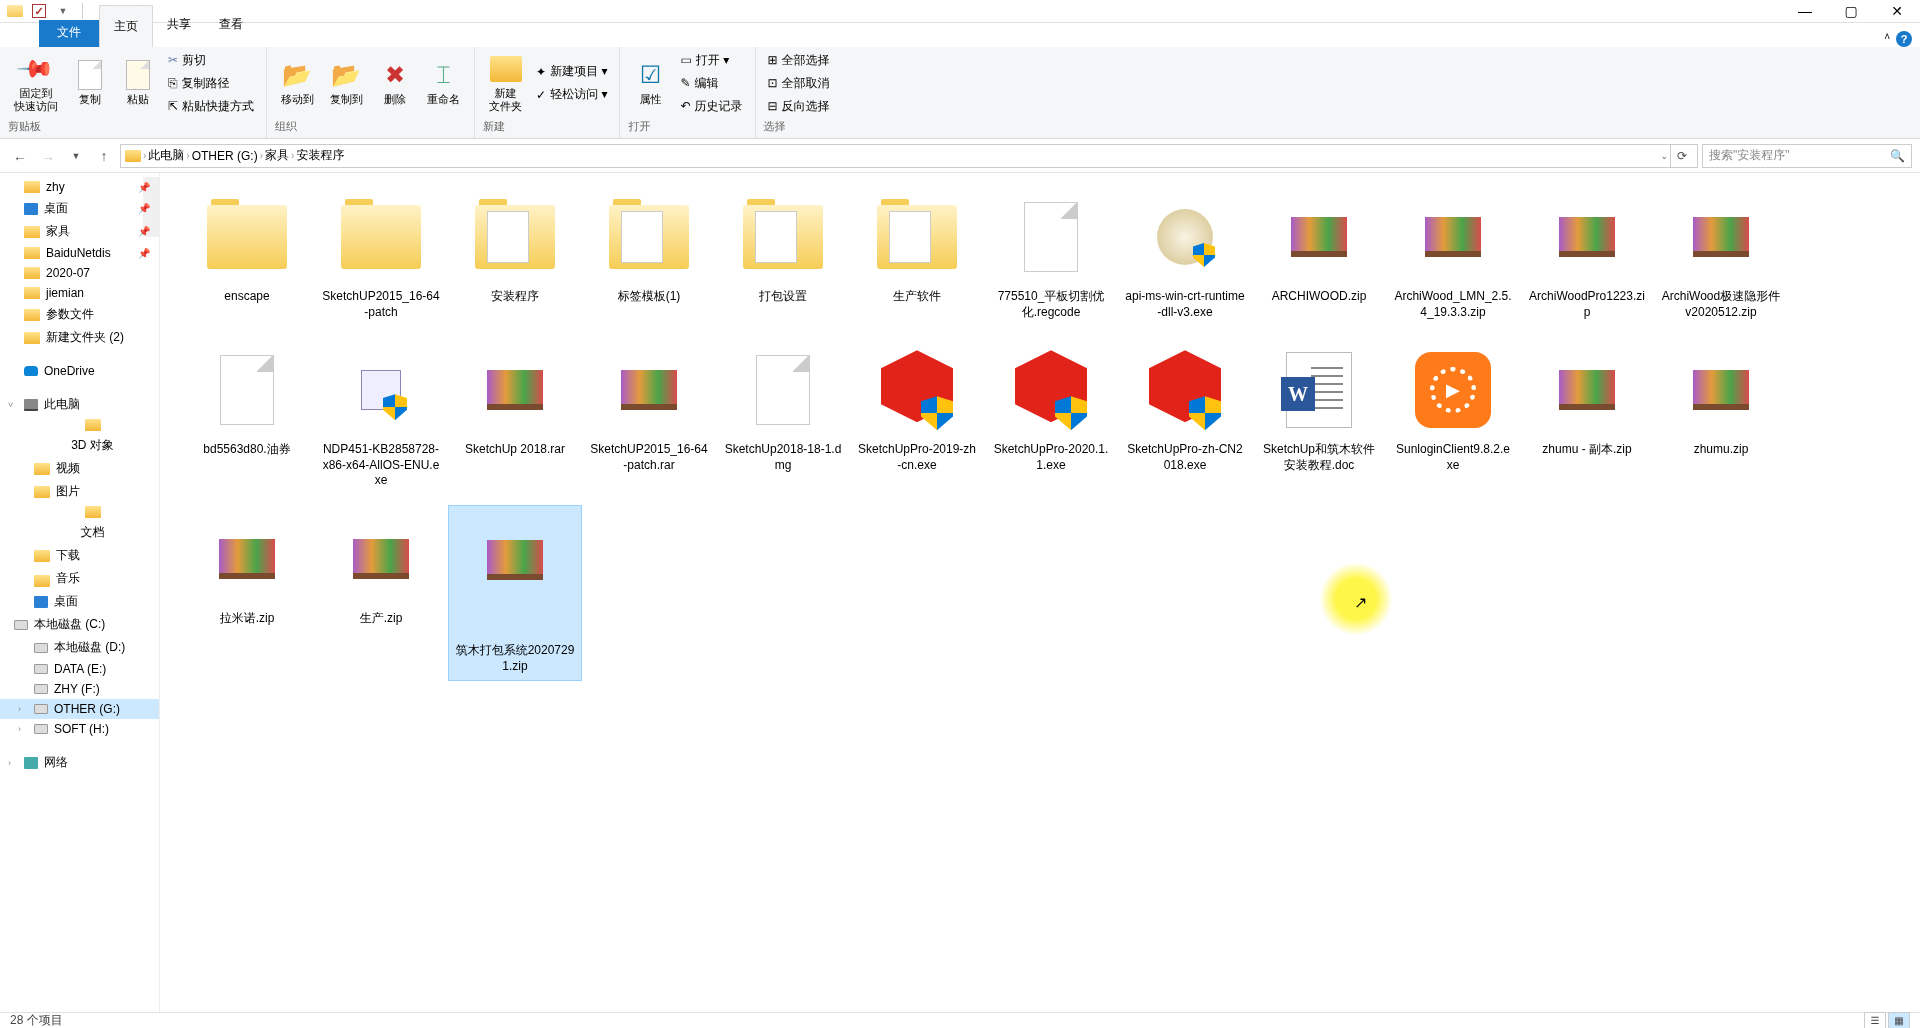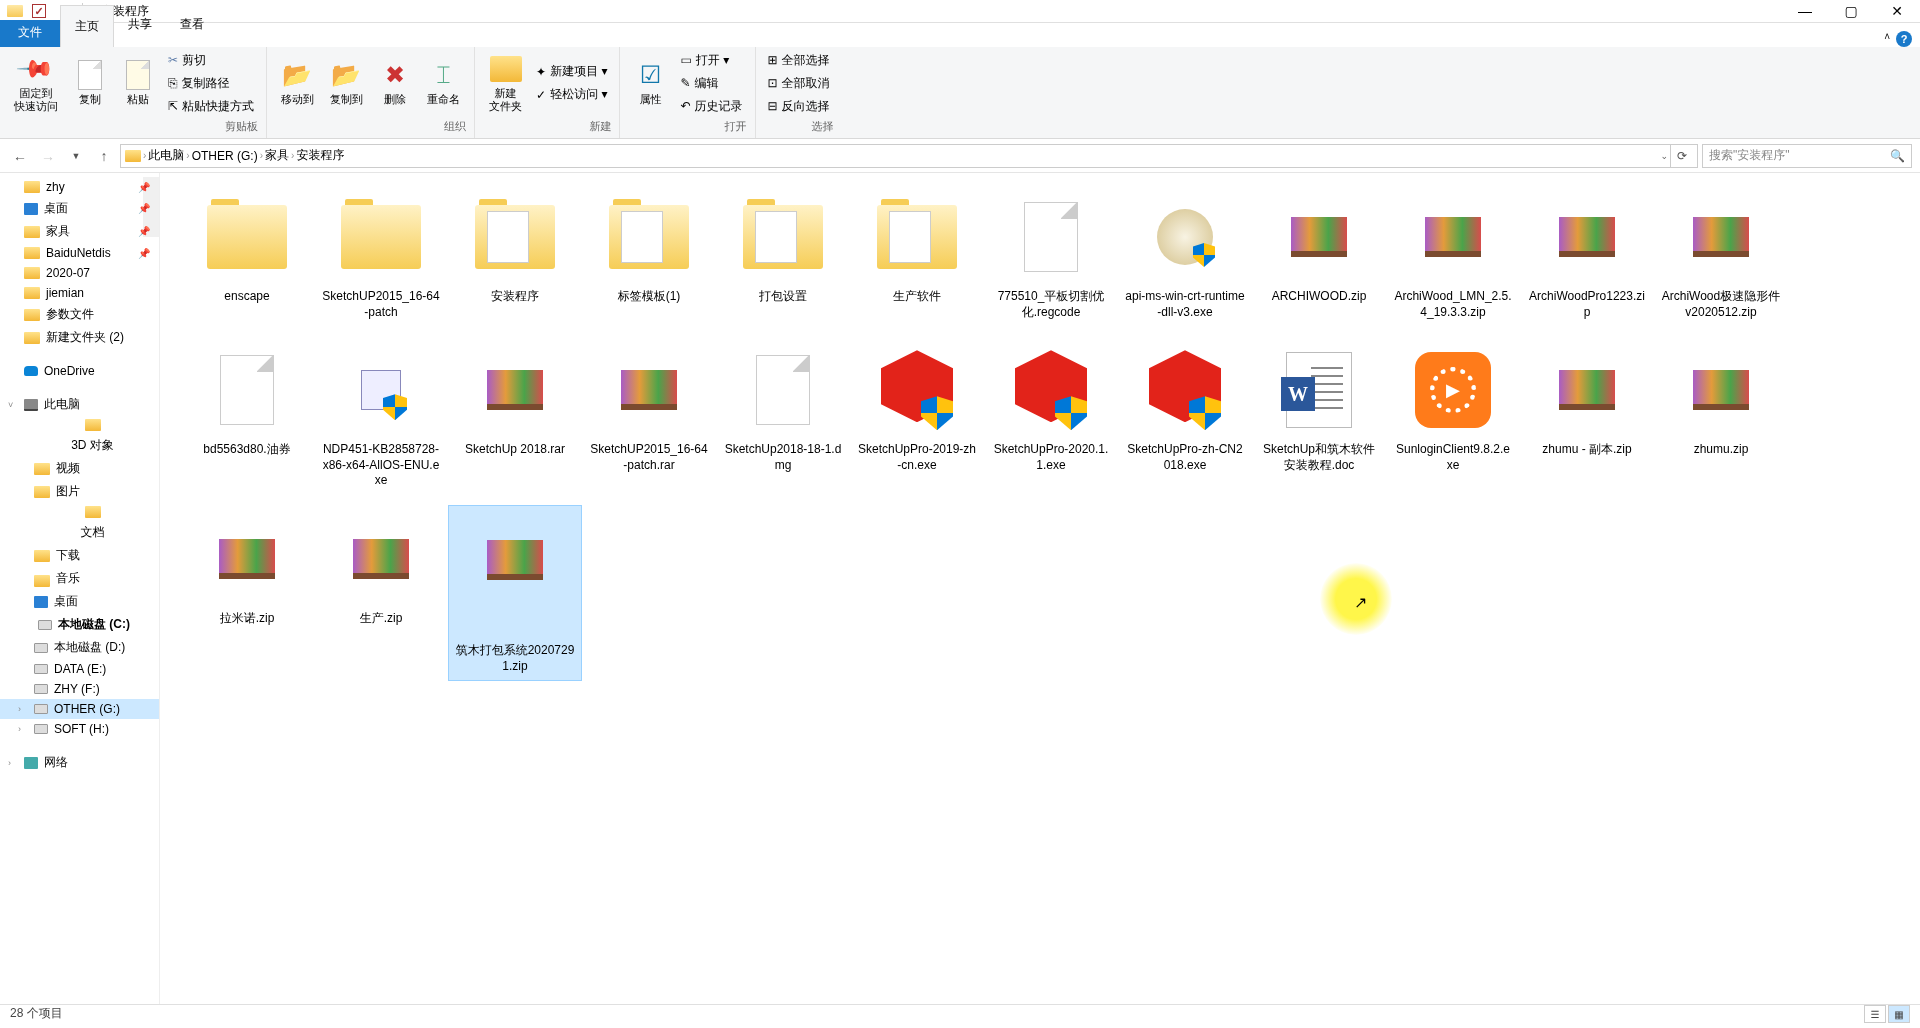--- a/index.html
+++ b/index.html
@@ -16,7 +16,7 @@
 
 .tabs { height: 24px; background: #fff; display: flex; align-items: flex-end; }
 .tab { padding: 12px 14px; font-size: 12px; border-bottom: 2px solid transparent; position: relative; }
-.tab.file { background: #1979ca; color: #fff; padding: 4px 18px; }
+.tab.file { background: #1979ca; color: #fff; padding: 4px 18px; margin-left: 39px; }
 .tab.active { background: #f5f6f7; border: 1px solid #d9d9d9; border-bottom: none; }
 .tabs .spacer { flex: 1; }
 .tabs .right { display: flex; gap: 6px; padding-right: 8px; }

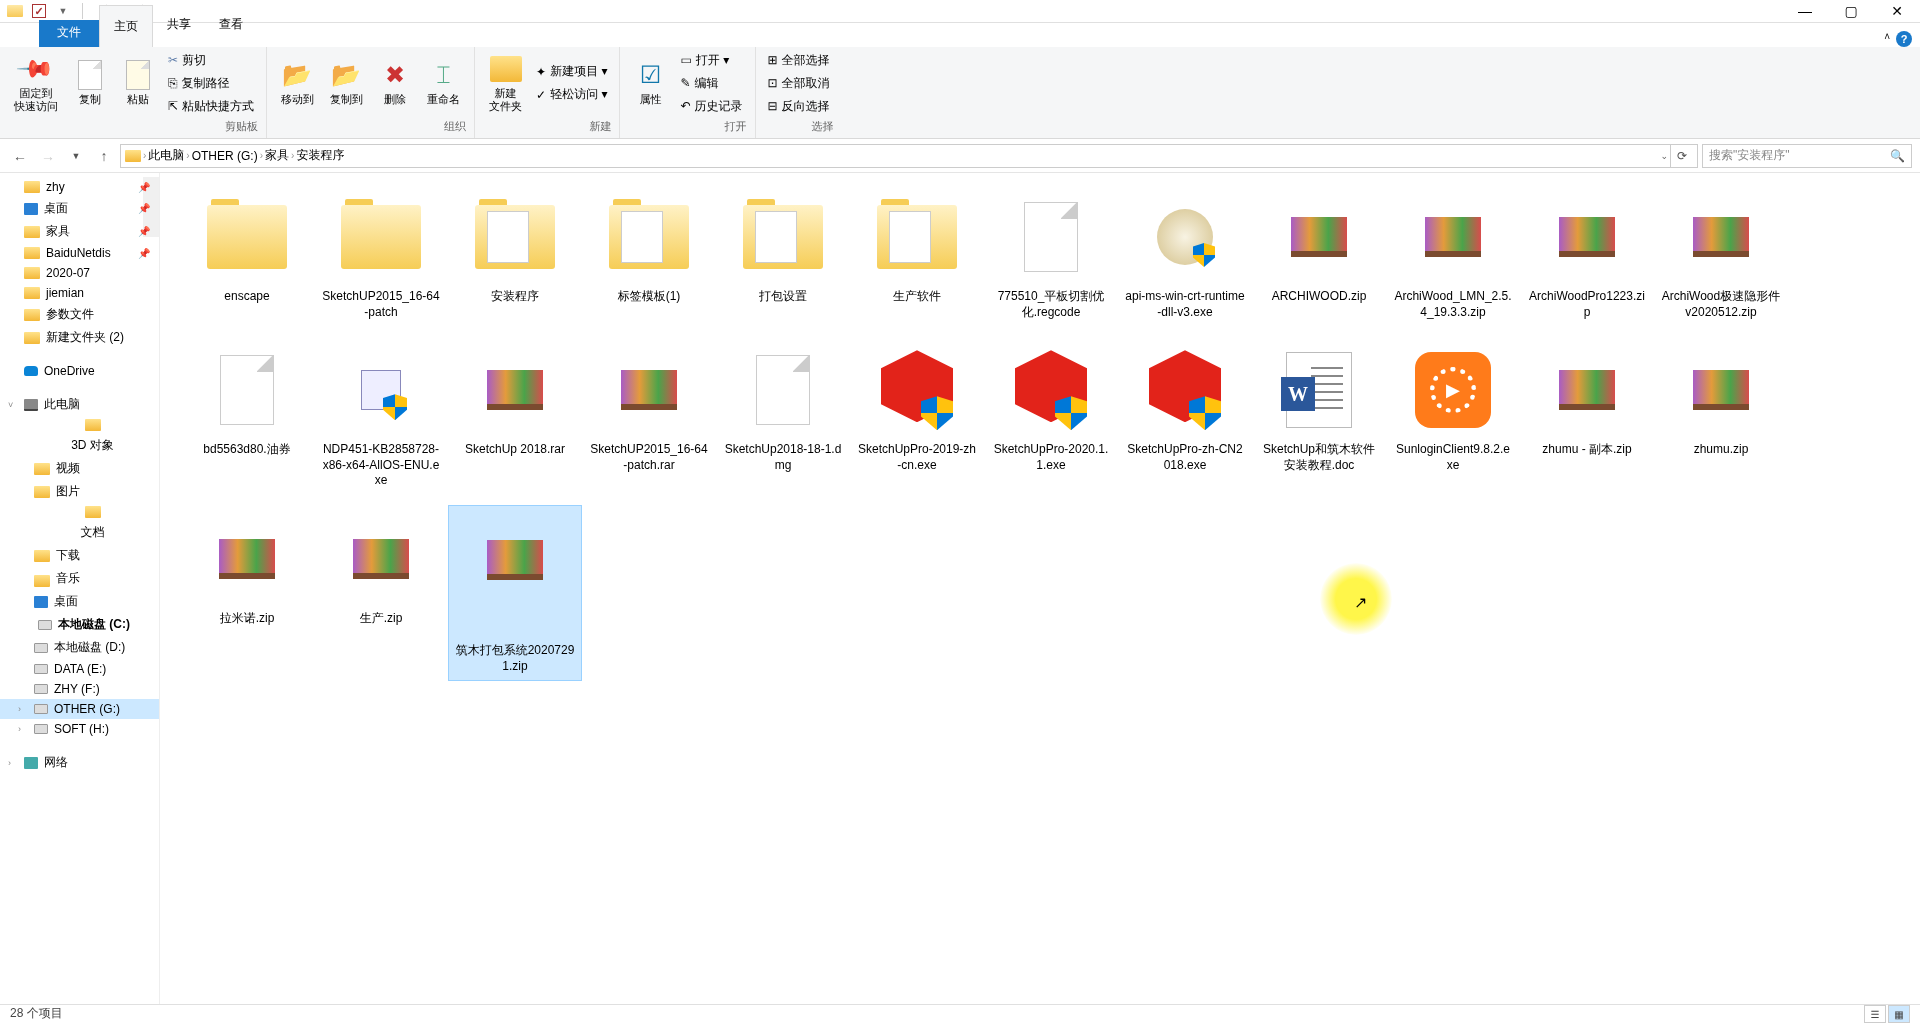--- a/index.html
+++ b/index.html
@@ -26,7 +26,7 @@
 .ribbon { height: 92px; background: #f5f6f7; border-bottom: 1px solid #d9d9d9; display: flex; }
 .ribbon-group { border-right: 1px solid #e1e1e1; padding: 2px 8px; display: flex; flex-direction: column; }
 .ribbon-group .group-content { flex: 1; display: flex; align-items: center; gap: 4px; }
-.ribbon-group .group-label { text-align: right; font-size: 11px; color: #666; padding: 2px 0; }
+.ribbon-group .group-label { text-align: left; font-size: 11px; color: #666; padding: 2px 0; }
 .big-btn { display: flex; flex-direction: column; align-items: center; gap: 2px; padding: 2px 6px; min-width: 44px; }
 .big-btn .icon { width: 32px; height: 32px; display: flex; align-items: center; justify-content: center; font-size: 24px; }
 .big-btn .blabel { font-size: 11px; text-align: center; line-height: 1.2; max-width: 60px; }

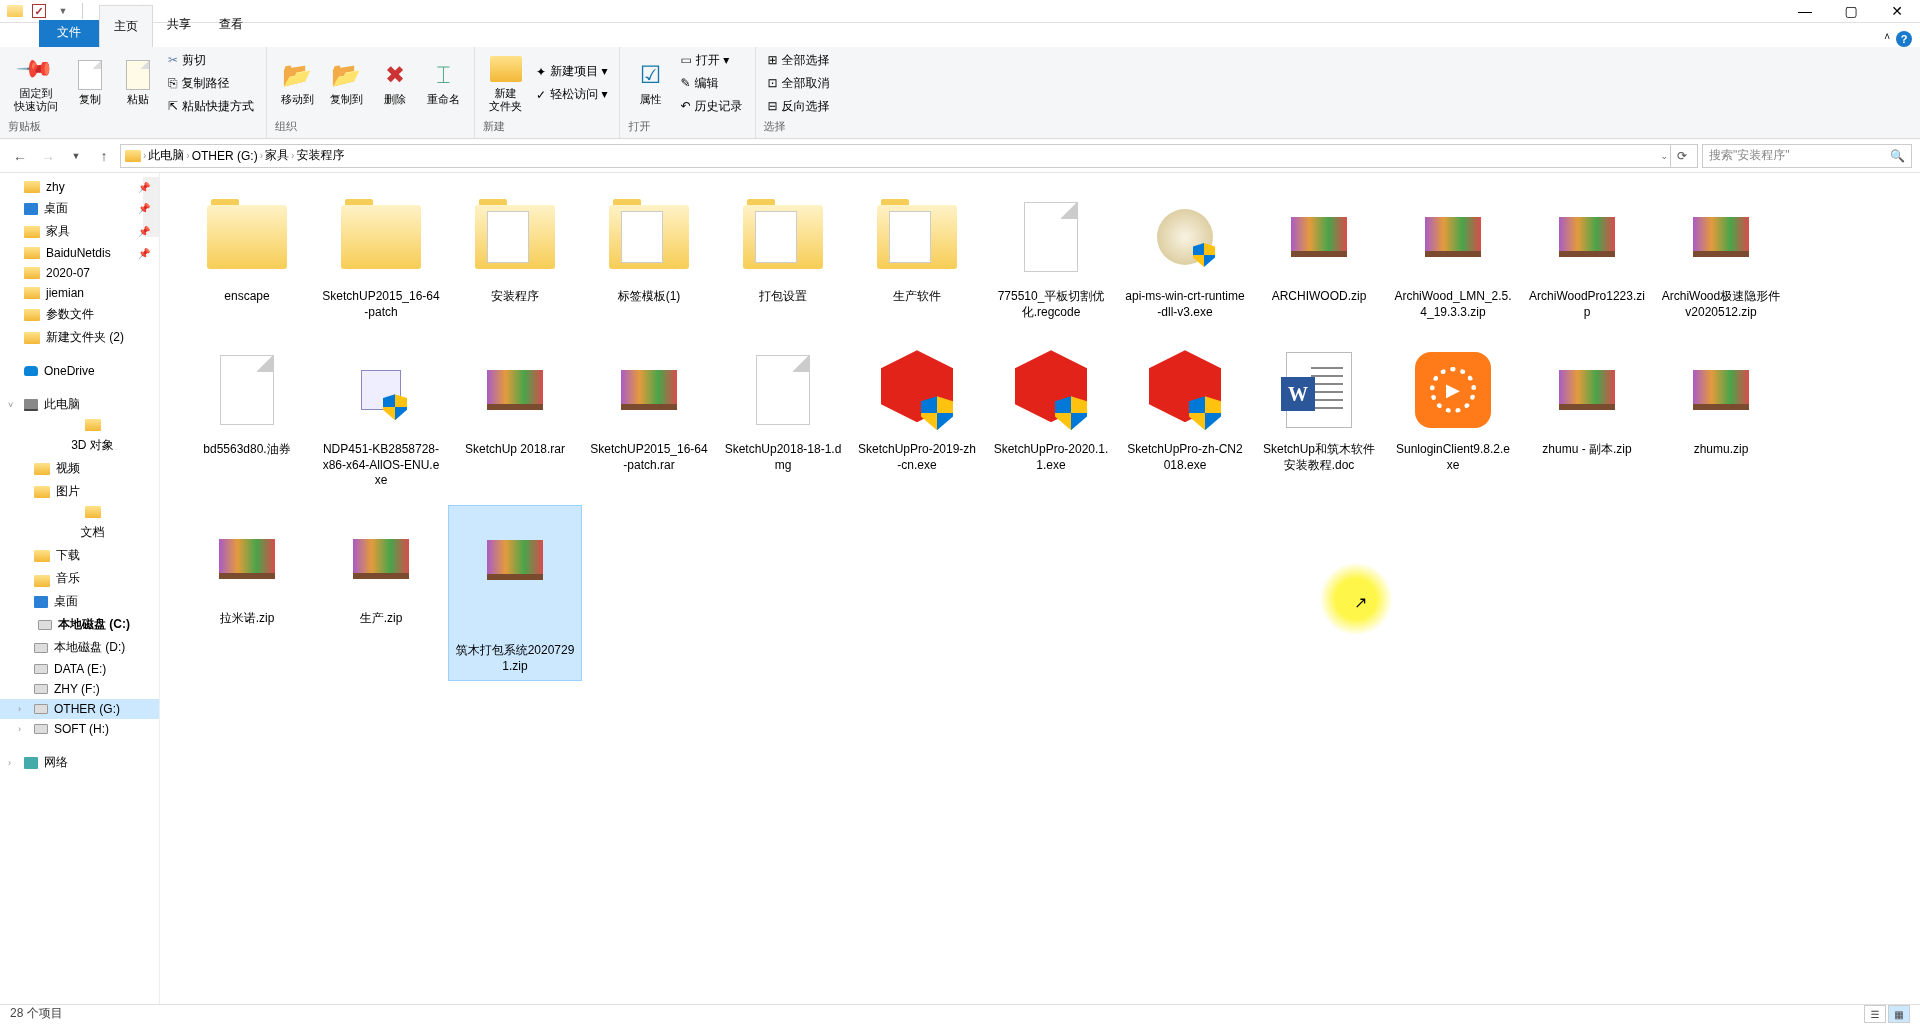--- a/index.html
+++ b/index.html
@@ -378,7 +378,7 @@
           <span class="ni-desktop"></span>
           <span>桌面</span>
         </div>
-        <div class="nav-item" style="padding-left: 38px; font-weight: bold;">
+        <div class="nav-item" style="padding-left: 14px;">
           <span class="ni-drive"></span>
           <span>本地磁盘 (C:)</span>
         </div>

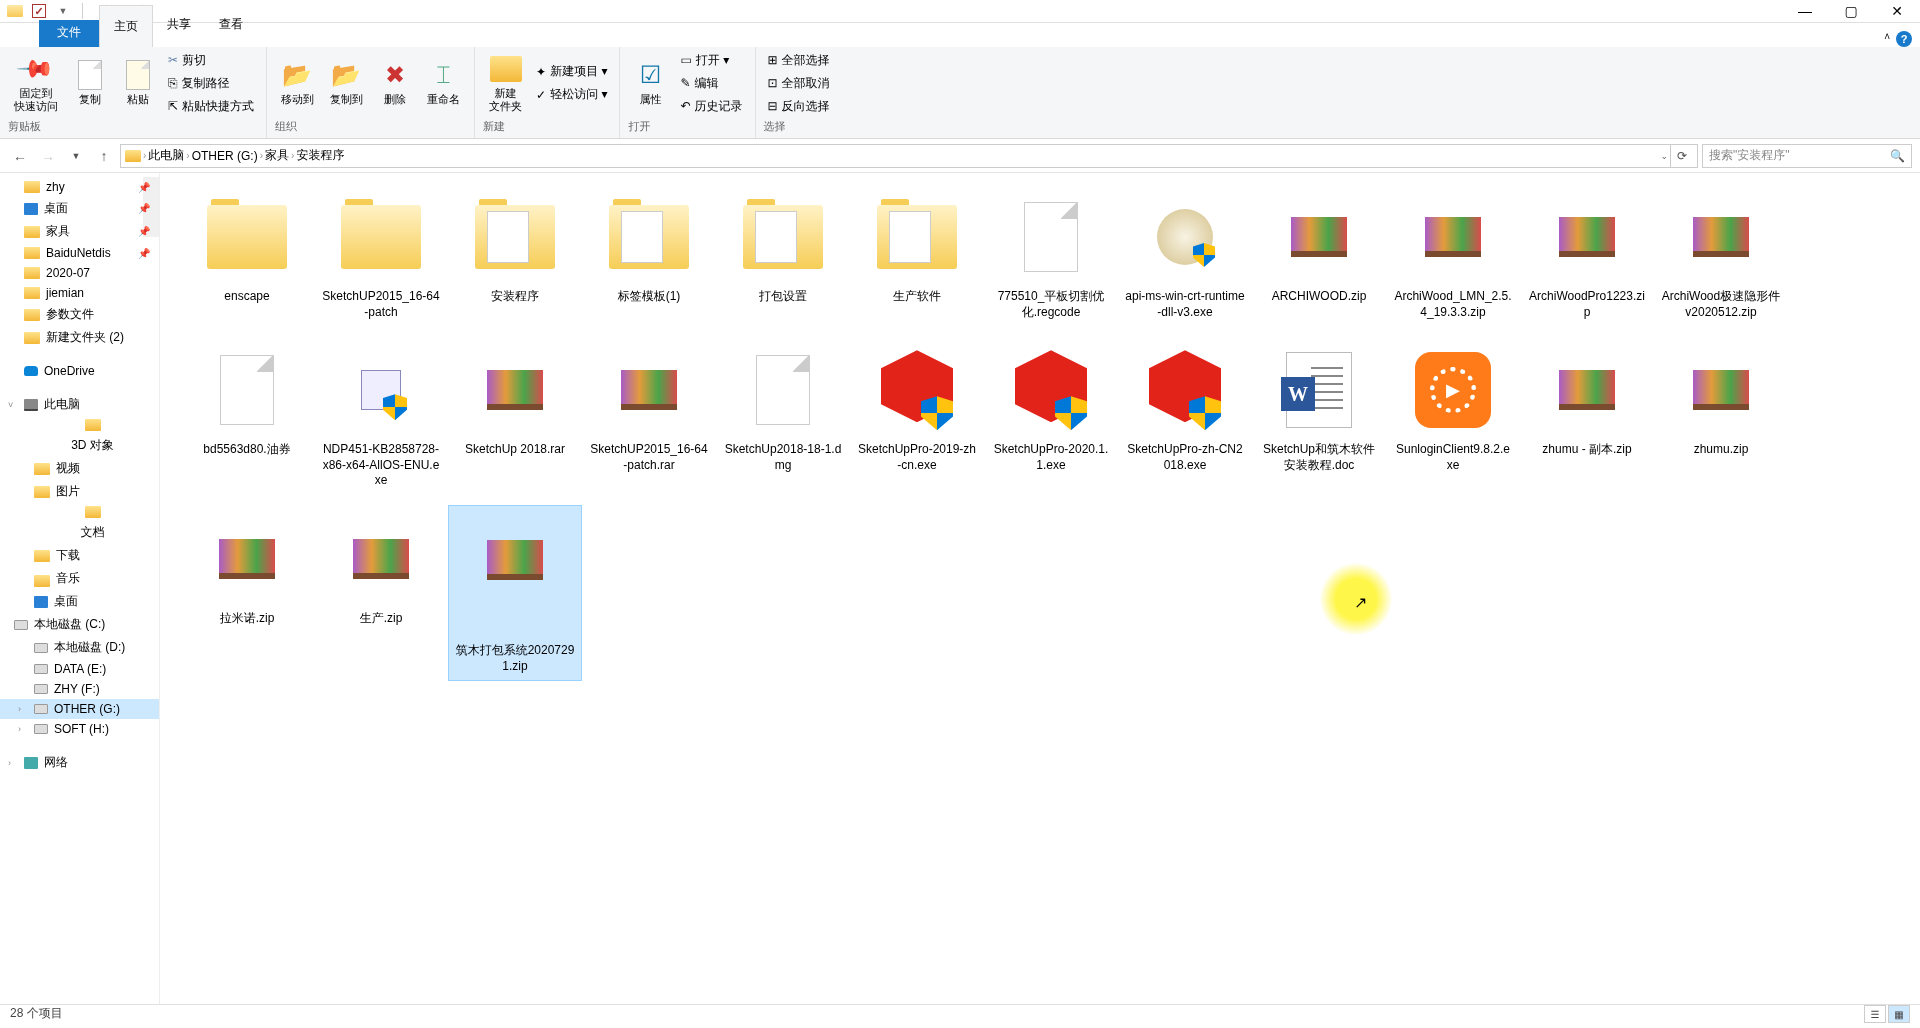--- a/index.html
+++ b/index.html
@@ -94,7 +94,7 @@
 .api-thumb { position: relative; width: 56px; height: 56px; border-radius: 50%; background: radial-gradient(#f8f3e3, #d3c088); display:flex; align-items:center; justify-content:center; }
 .api-thumb .sh { position: absolute; bottom: -2px; right: -2px; width: 22px; height: 24px; background: conic-gradient(#ffc20e 0 25%, #0078d7 0 50%, #ffc20e 0 75%, #0078d7 0 100%); clip-path: polygon(50% 0, 100% 15%, 100% 60%, 50% 100%, 0 60%, 0 15%); }
 
-.status-bar { height: 24px; border-top: 1px solid #e0e0e0; display: flex; align-items: flex-start; padding: 0 10px; font-size: 12px; color: #444; background: #fff; }
+.status-bar { height: 16px; border-top: 1px solid #e0e0e0; display: flex; align-items: center; padding: 0 10px; font-size: 12px; color: #444; background: #fff; }
 .status-bar .spacer { flex: 1; }
 .view-btn { width: 22px; height: 18px; border: 1px solid #ccc; margin-left: 2px; font-size: 10px; display:flex; align-items:center; justify-content:center; }
 .view-btn.active { background: #cce8ff; }

